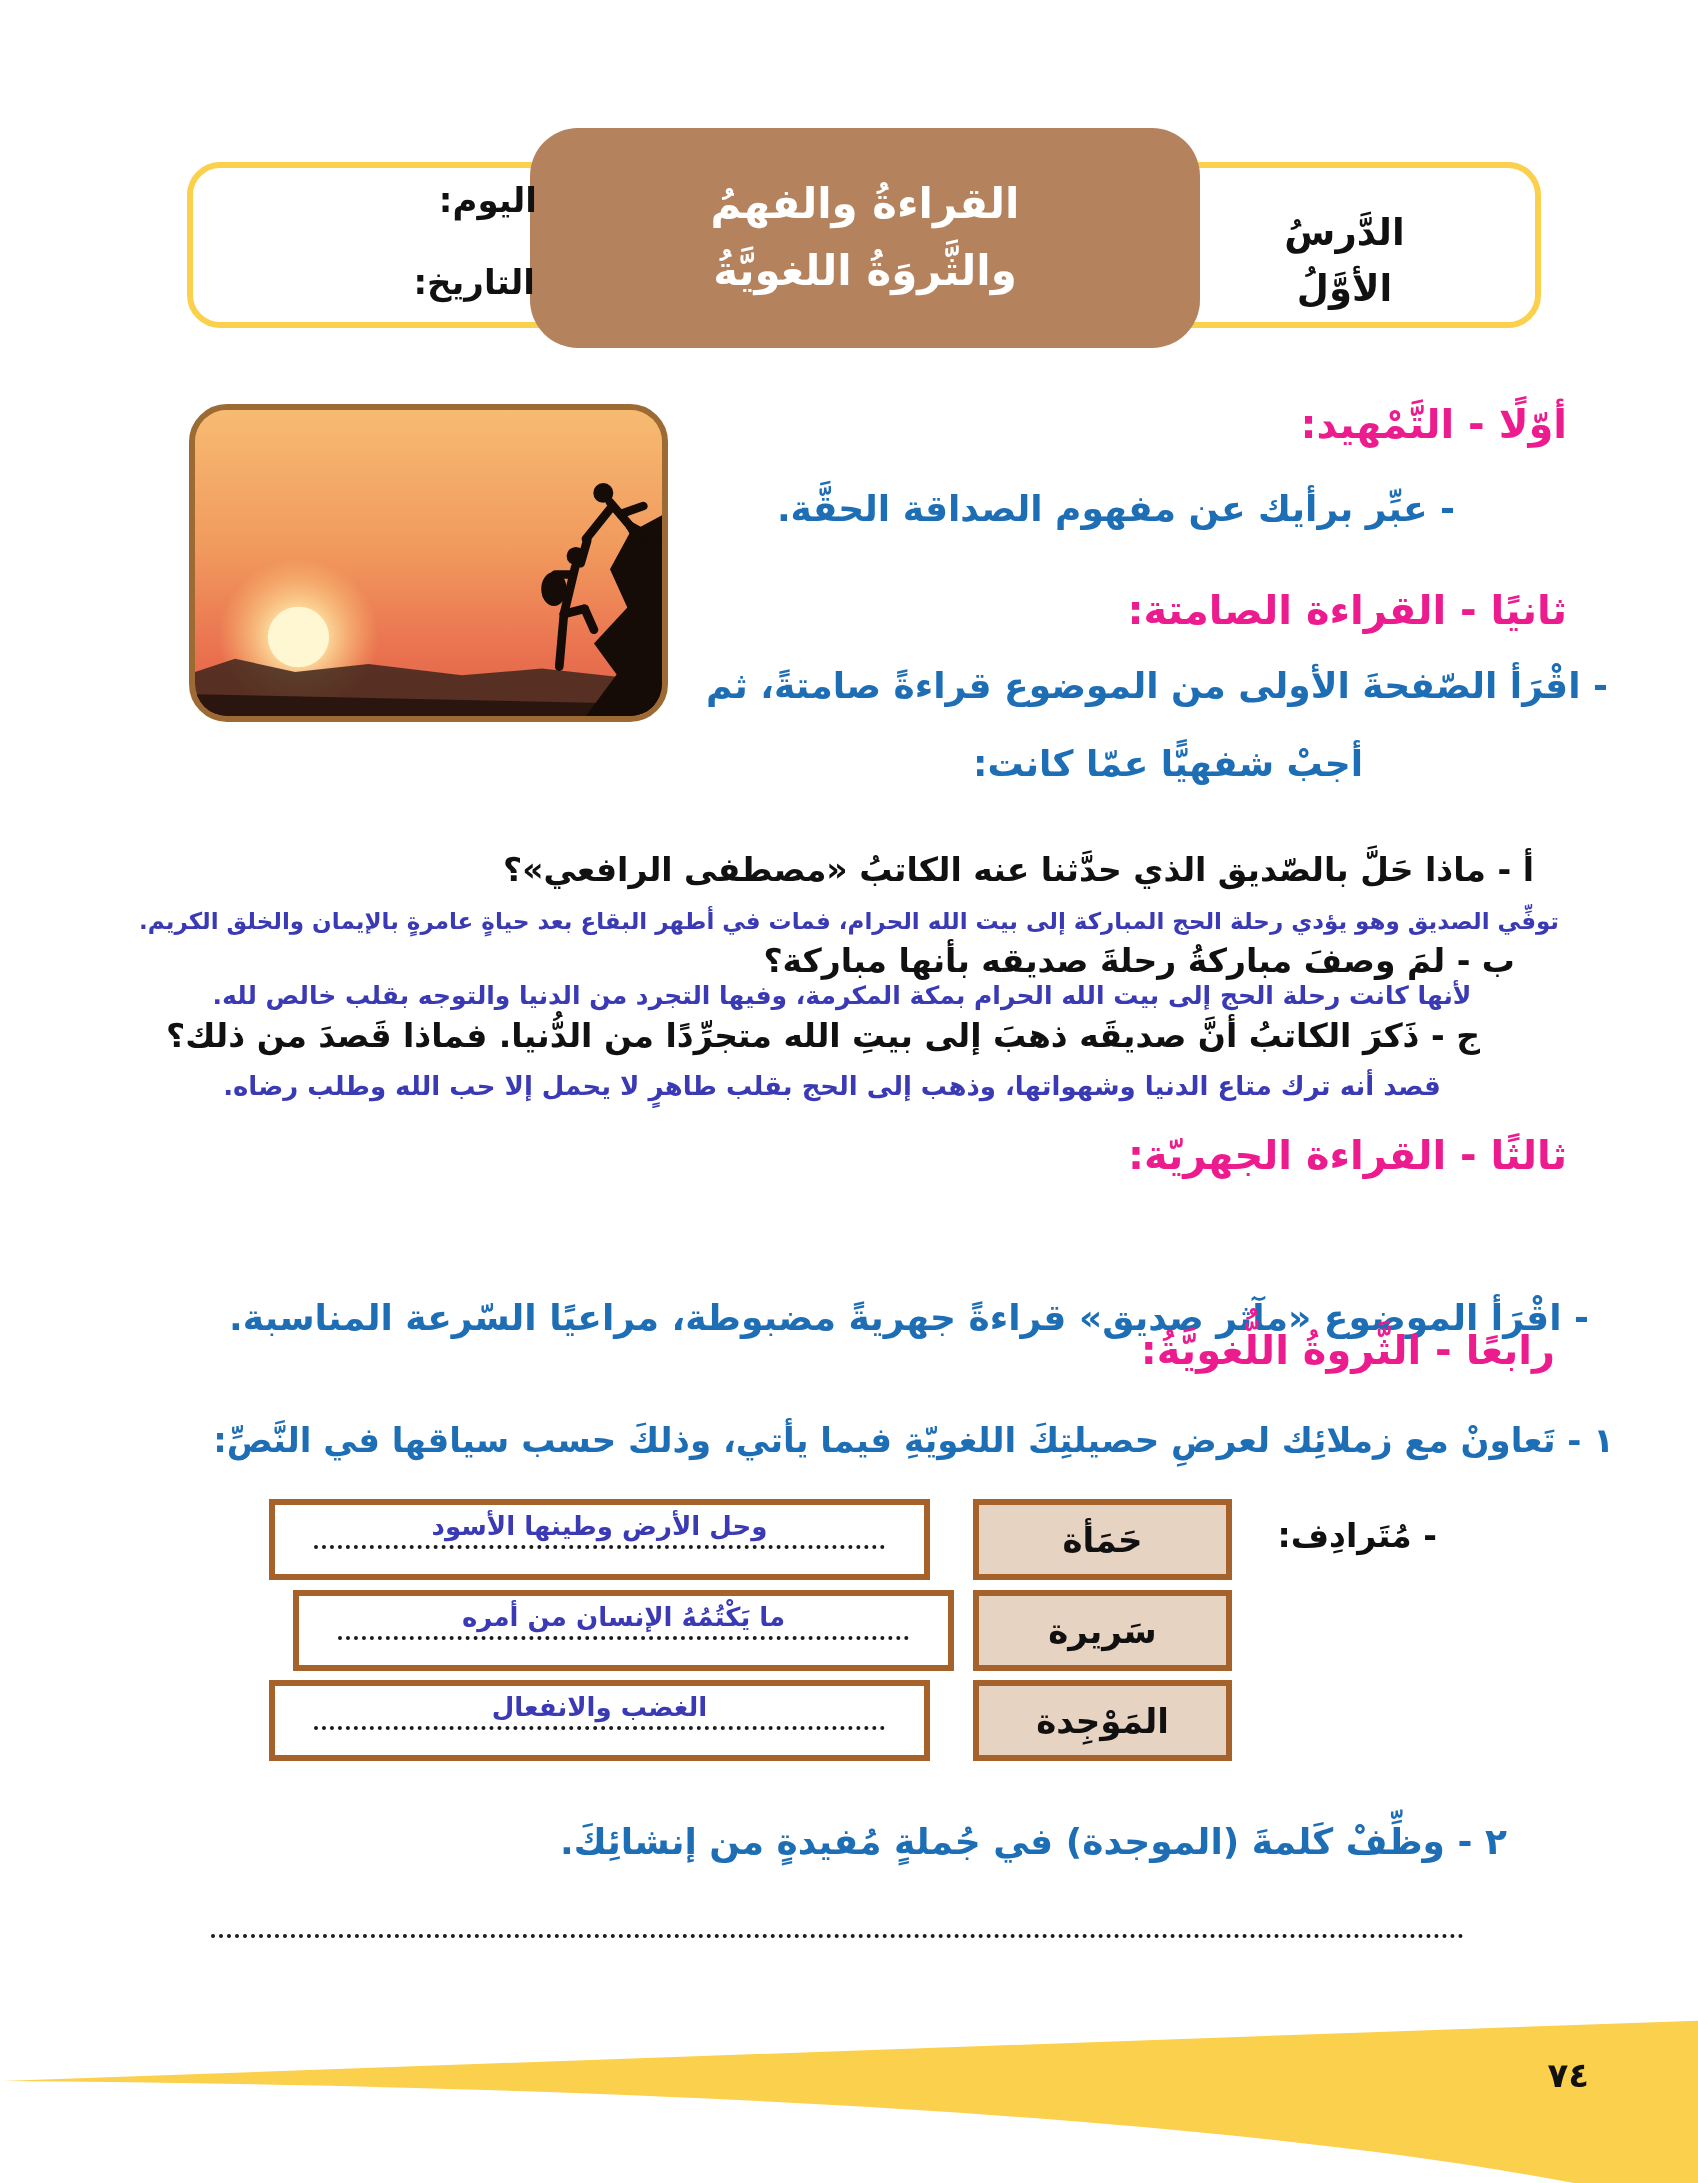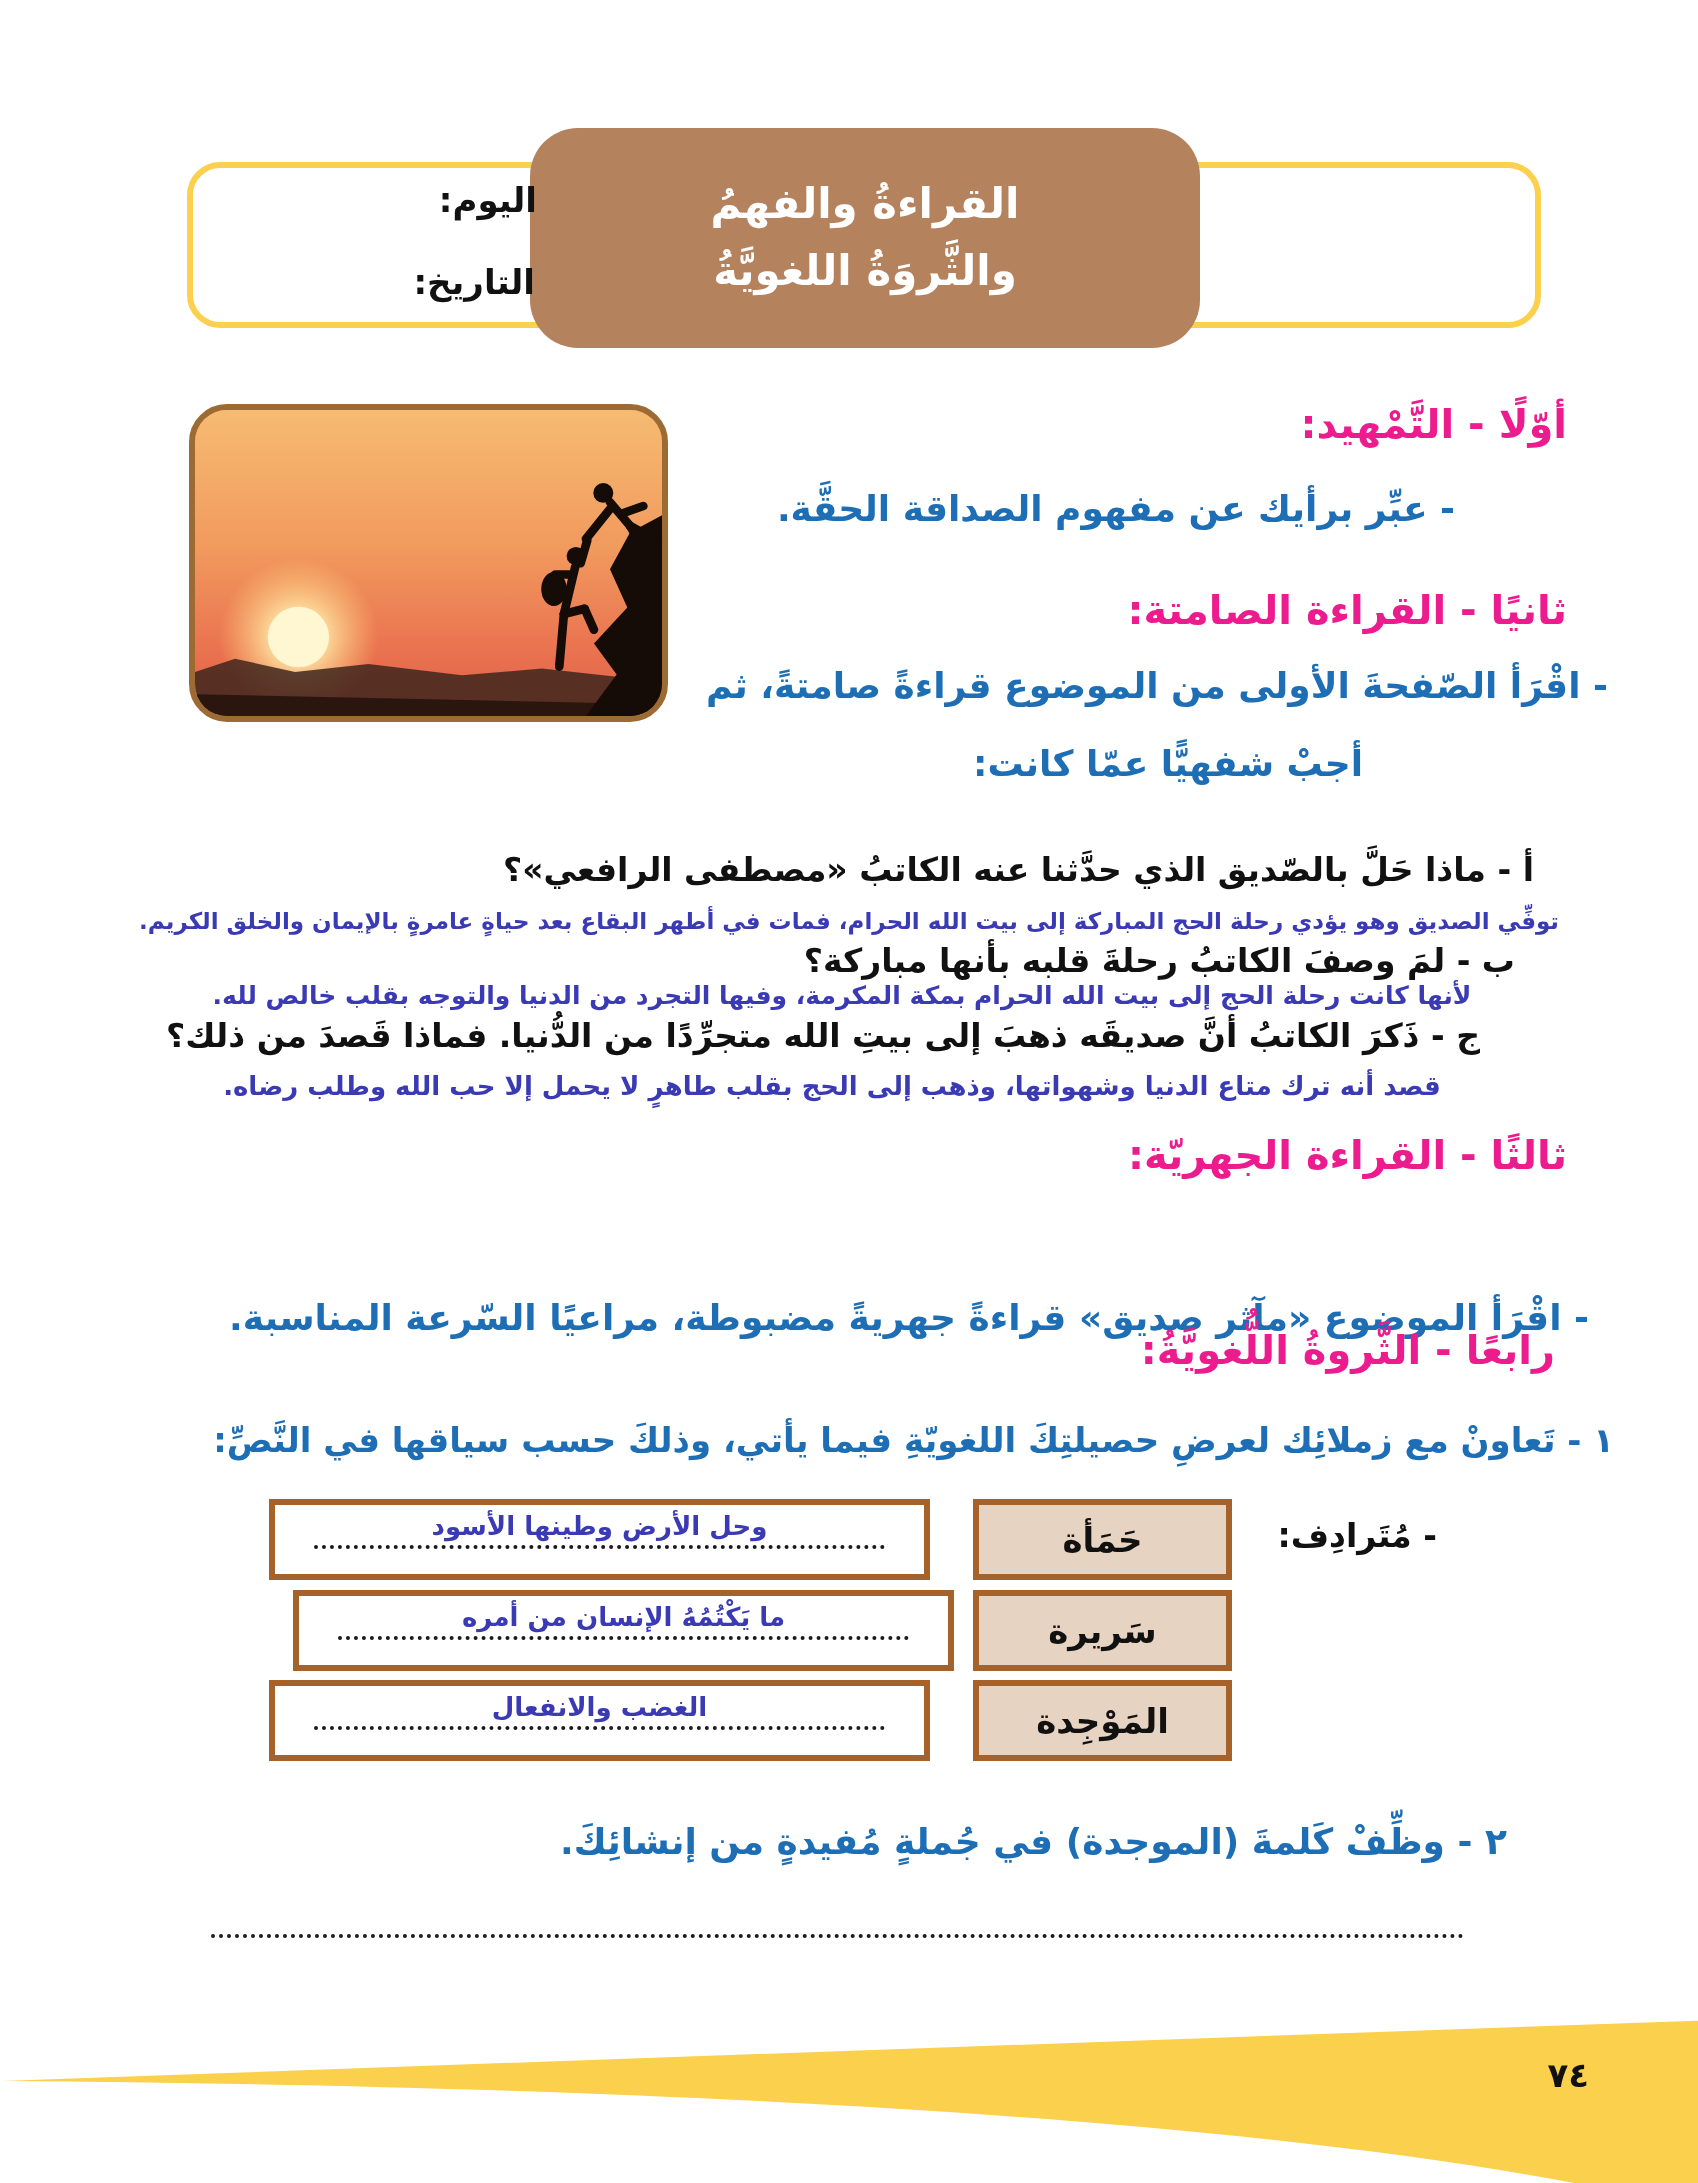--- a/index.html
+++ b/index.html
@@ -63,6 +63,7 @@
 <div class="page">
 
   <div class="abs yellow-frame"></div>
+  <div class="abs lesson-label">الدَّرسُ الأوَّلُ</div>
   <div class="abs title-box">
     <div>القراءةُ والفهمُ</div>
     <div>والثَّروَةُ اللغويَّةُ</div>

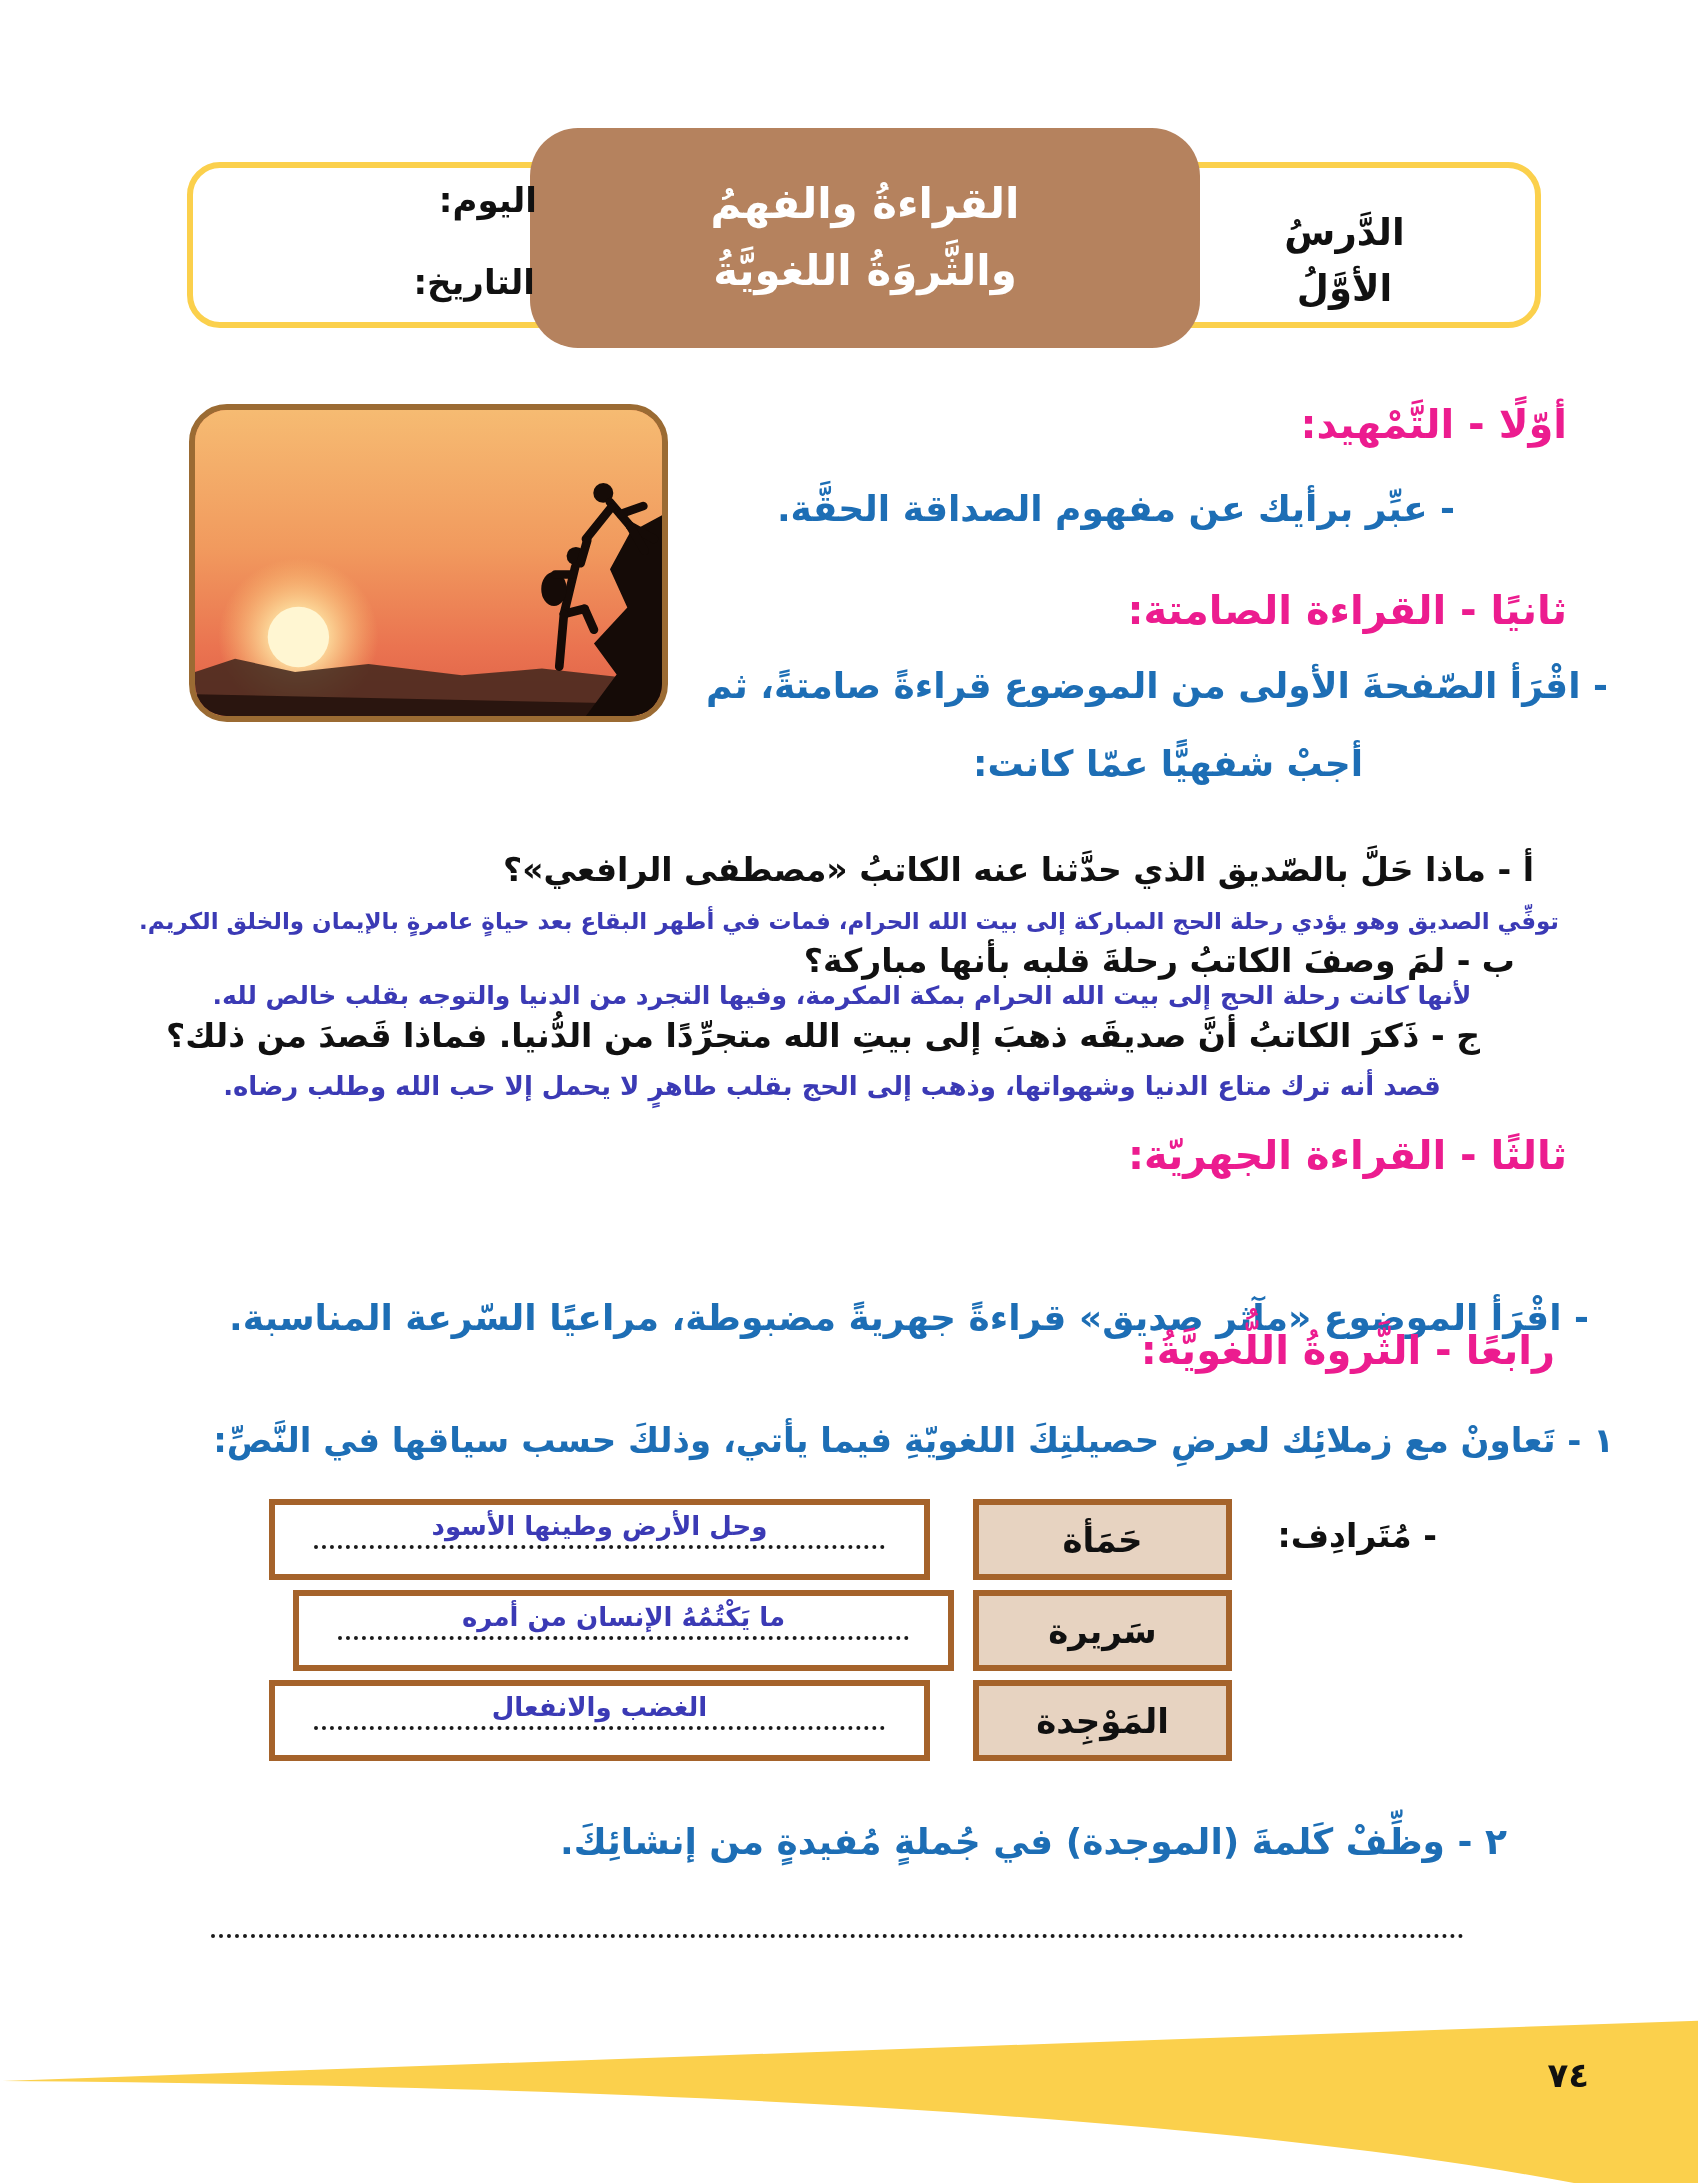--- a/index.html
+++ b/index.html
@@ -120,7 +120,7 @@
 
   <div class="abs q-black q-a">أ - ماذا حَلَّ بالصّديق الذي حدَّثنا عنه الكاتبُ «مصطفى الرافعي»؟</div>
   <div class="abs hand ans-a">توفِّي الصديق وهو يؤدي رحلة الحج المباركة إلى بيت الله الحرام، فمات في أطهر البقاع بعد حياةٍ عامرةٍ بالإيمان والخلق الكريم.</div>
-  <div class="abs q-black q-b">ب - لمَ وصفَ الكاتبُ رحلةَ قلبه بأنها مباركة؟</div>
+  <div class="abs q-black q-b">ب - لمَ وصفَ مباركةُ رحلةَ صديقه بأنها مباركة؟</div>
   <div class="abs hand ans-b">لأنها كانت رحلة الحج إلى بيت الله الحرام بمكة المكرمة، وفيها التجرد من الدنيا والتوجه بقلب خالص لله.</div>
   <div class="abs q-black q-c">ج - ذَكرَ الكاتبُ أنَّ صديقَه ذهبَ إلى بيتِ الله متجرِّدًا من الدُّنيا. فماذا قَصدَ من ذلك؟</div>
   <div class="abs hand ans-c">قصد أنه ترك متاع الدنيا وشهواتها، وذهب إلى الحج بقلب طاهرٍ لا يحمل إلا حب الله وطلب رضاه.</div>

